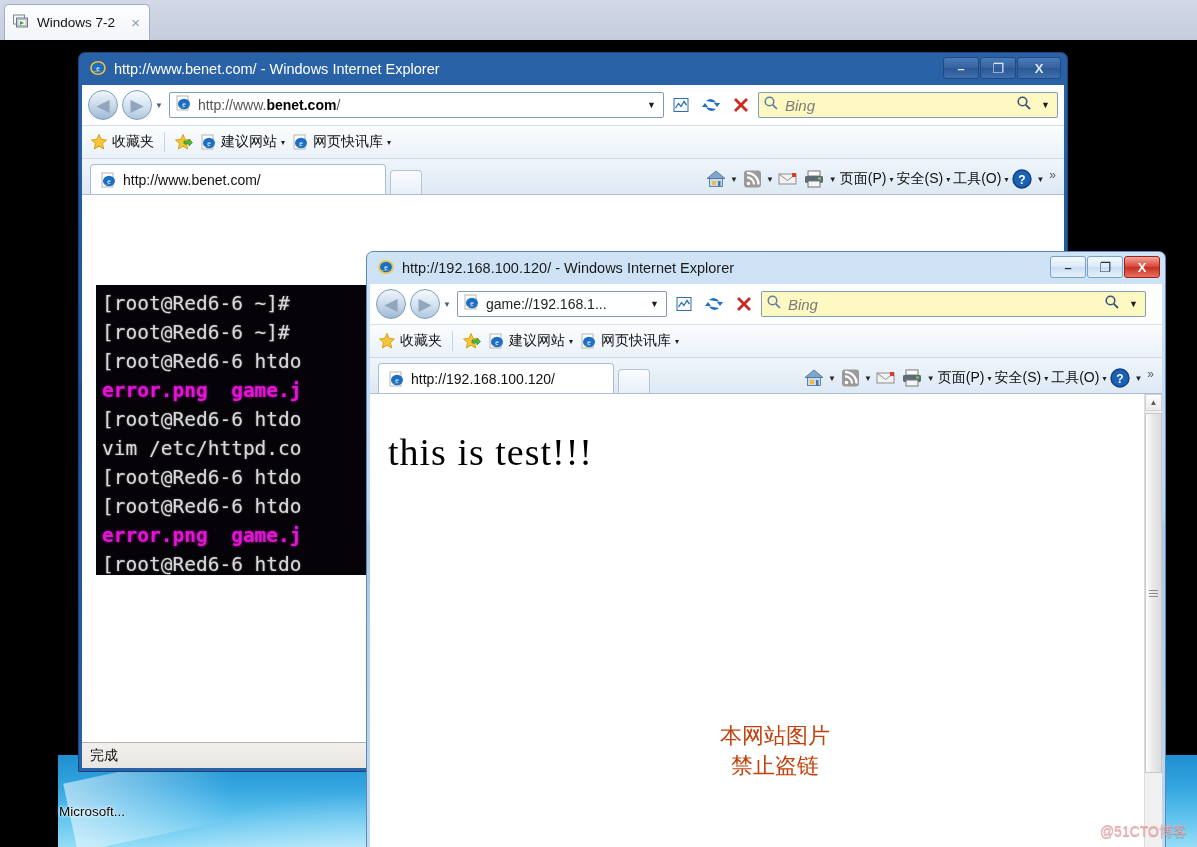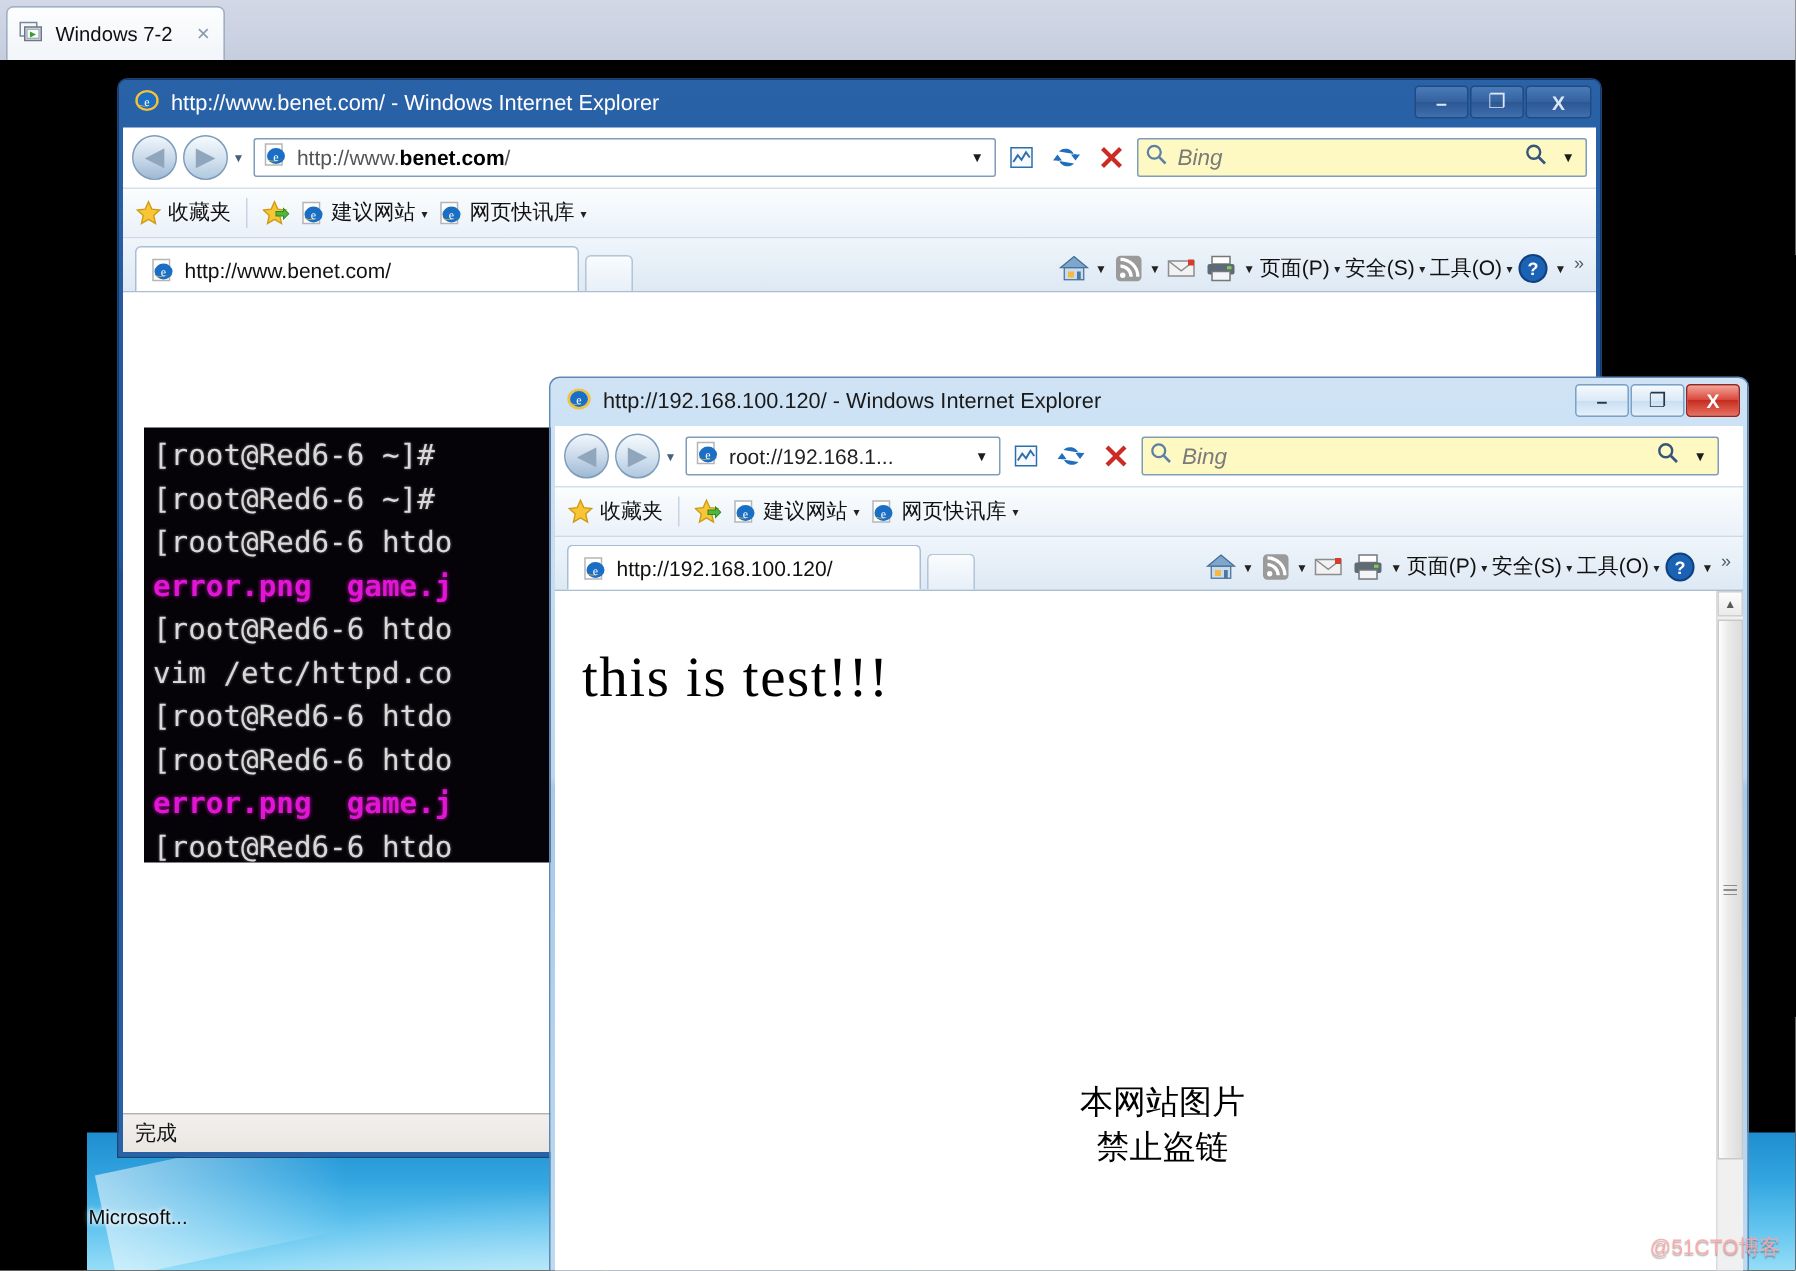--- a/index.html
+++ b/index.html
@@ -505,7 +505,7 @@
                 <text x="10" y="13" font-size="8" fill="#ffffff" text-anchor="middle" font-family="Liberation Serif, serif">e</text>
               </svg>
             </span>
-            <span class="url" style="color:#222;">root://192.168.1...</span>
+            <span class="url" style="color:#222;">game://192.168.1...</span>
             <span class="caret">▼</span>
           </div>
           <div class="iconbtn">

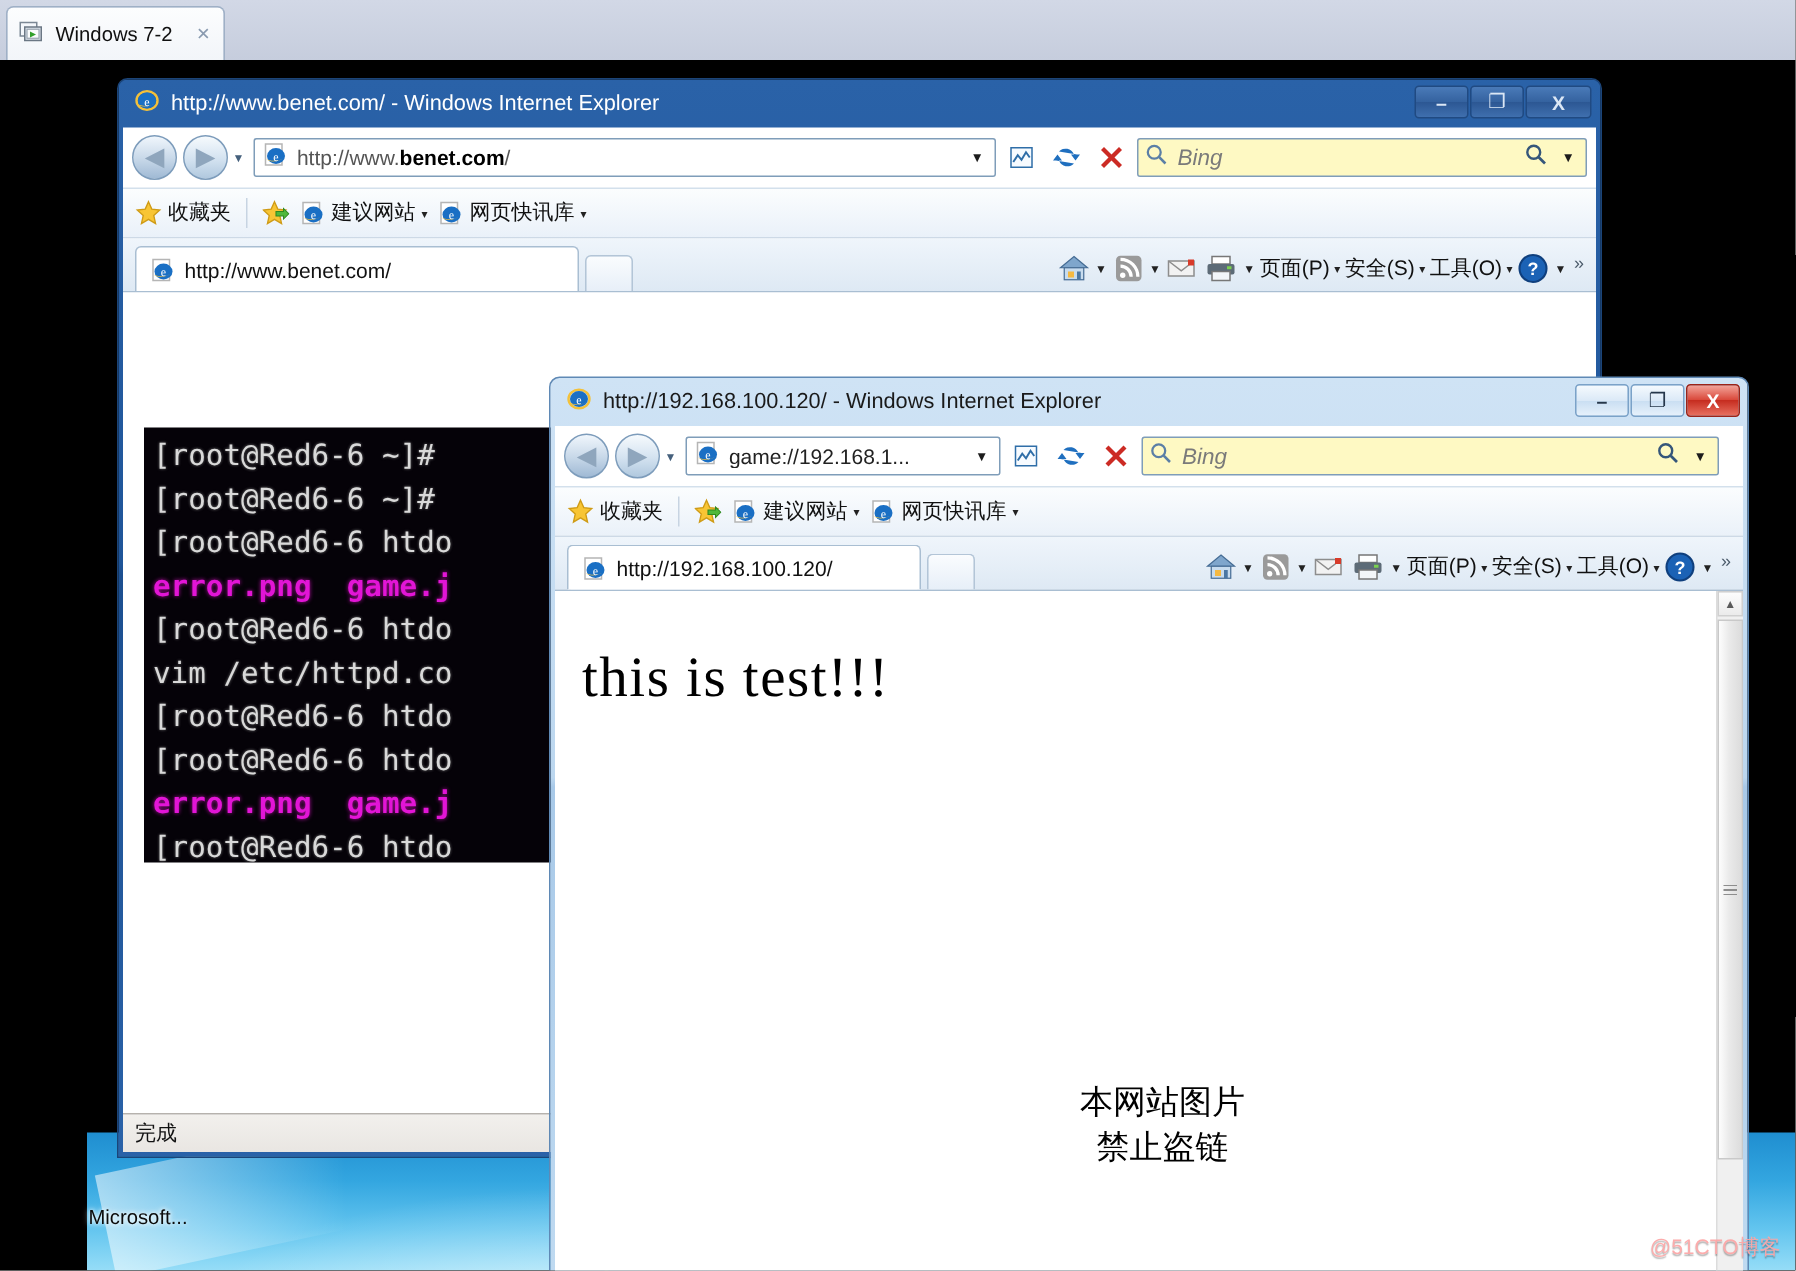--- a/index.html
+++ b/index.html
@@ -240,7 +240,7 @@
   }
   #nohotlink{
     position:absolute;left:350px;top:327px;
-    font-size:22px;color:#000000;line-height:30px;text-align:center;
+    font-size:22px;color:#c2410c;line-height:30px;text-align:center;
     font-family:"DejaVu Sans",sans-serif;
   }
   

